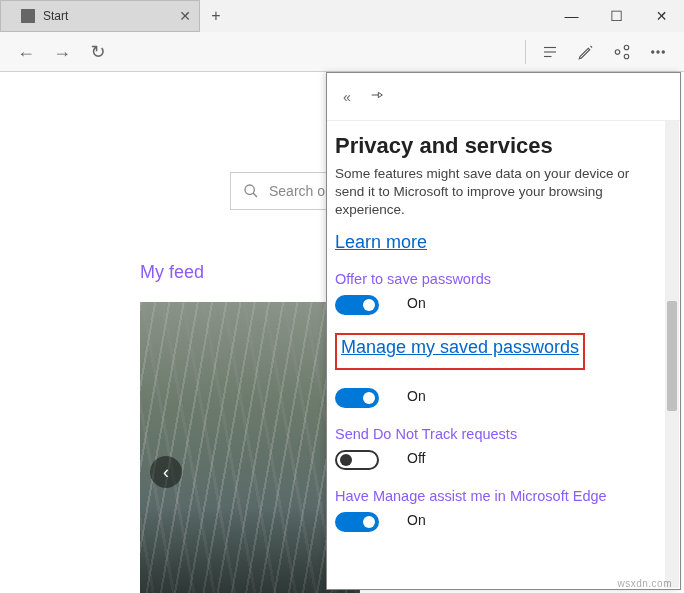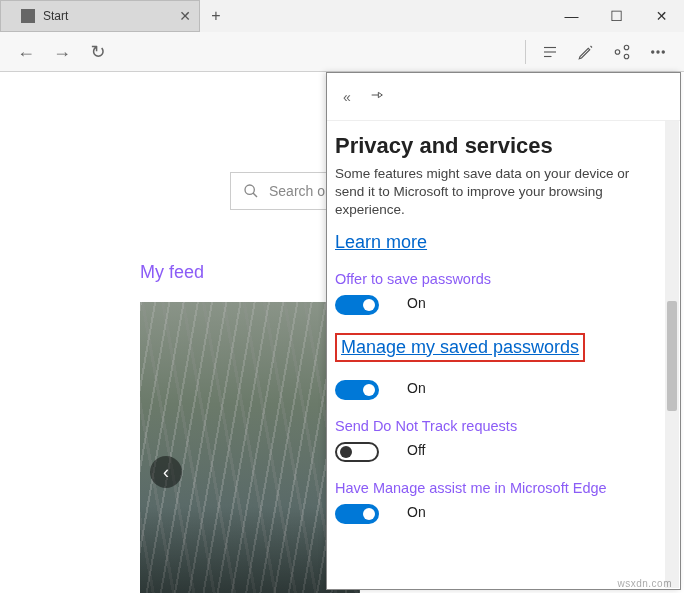--- a/index.html
+++ b/index.html
@@ -55,7 +55,7 @@
   .toggle.off .knob { background: #333; left: 3px; top: 2px; }
   .toggle-state { font-size: 14px; color: #222; }
   .highlight-box { border: 2px solid #d93025; padding: 2px 4px; display: inline-block; margin-bottom: 18px; }
-  .highlight-box .link { margin-bottom: 0; }
+  .highlight-box .link { margin-bottom: 8px; }
   .scrollbar-fake { position: absolute; right: 1px; top: 48px; bottom: 1px; width: 14px; background: #f0f0f0; }
   .scrollbar-fake .thumb { position: absolute; left: 2px; right: 2px; top: 180px; height: 110px; background: #c0c0c0; border-radius: 2px; }
 

